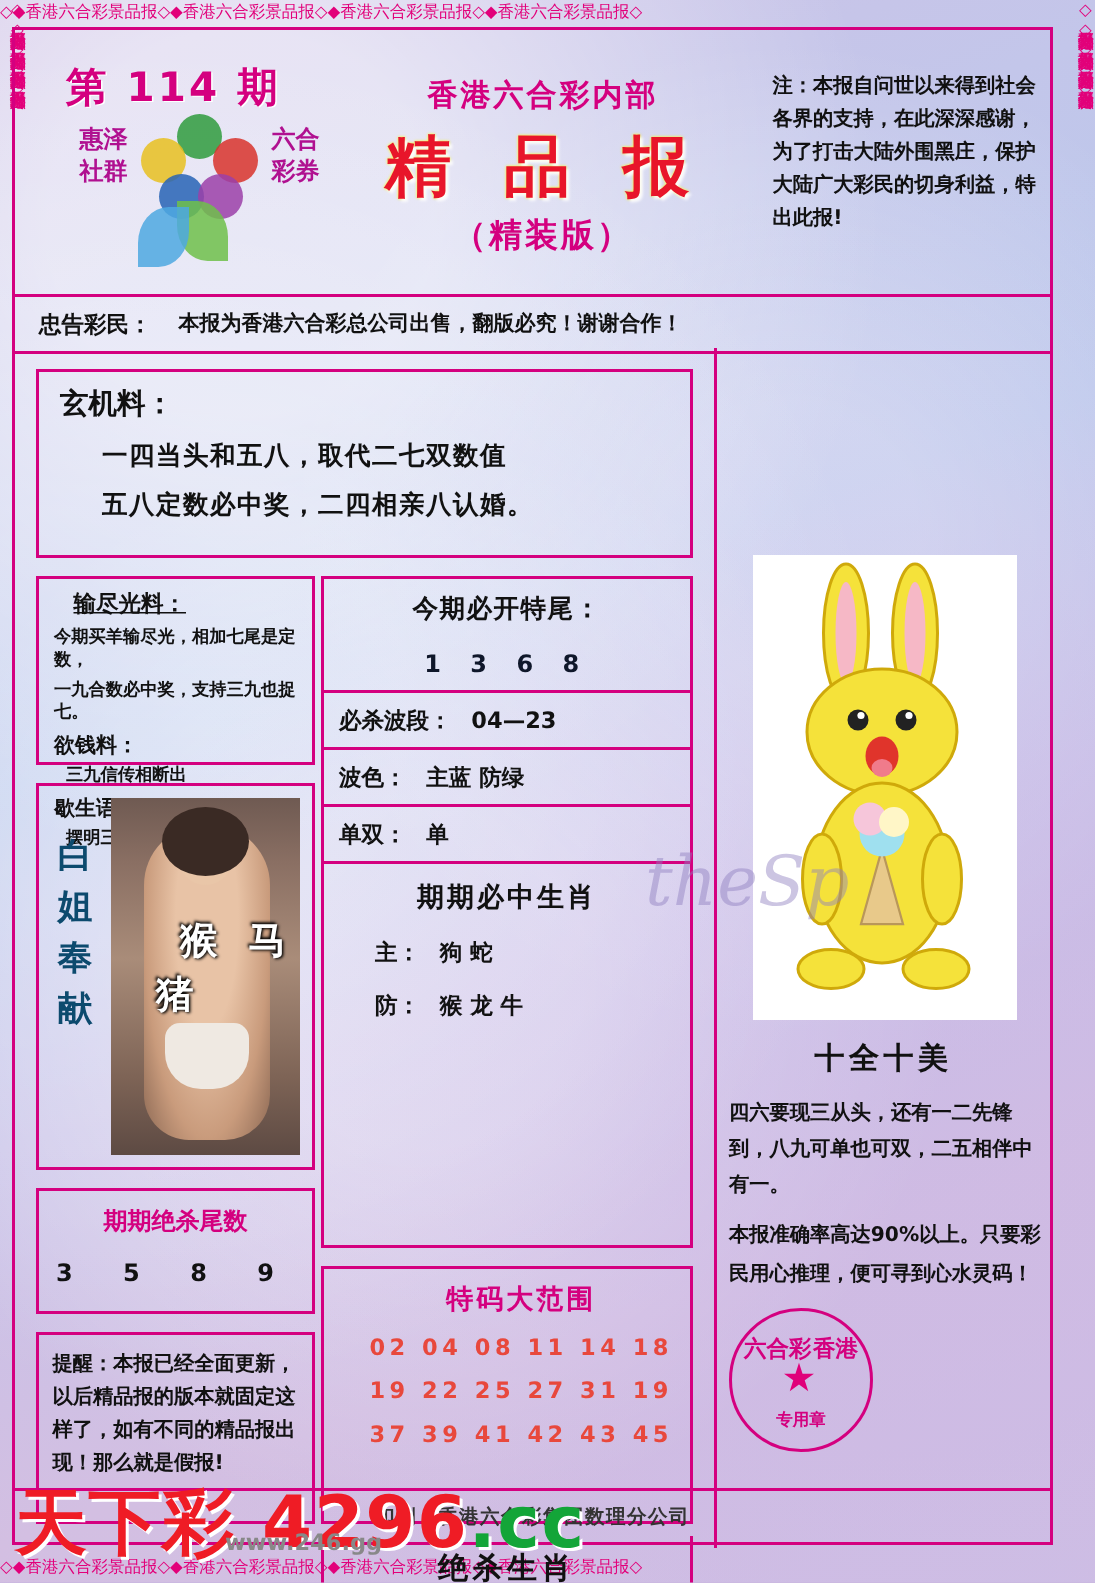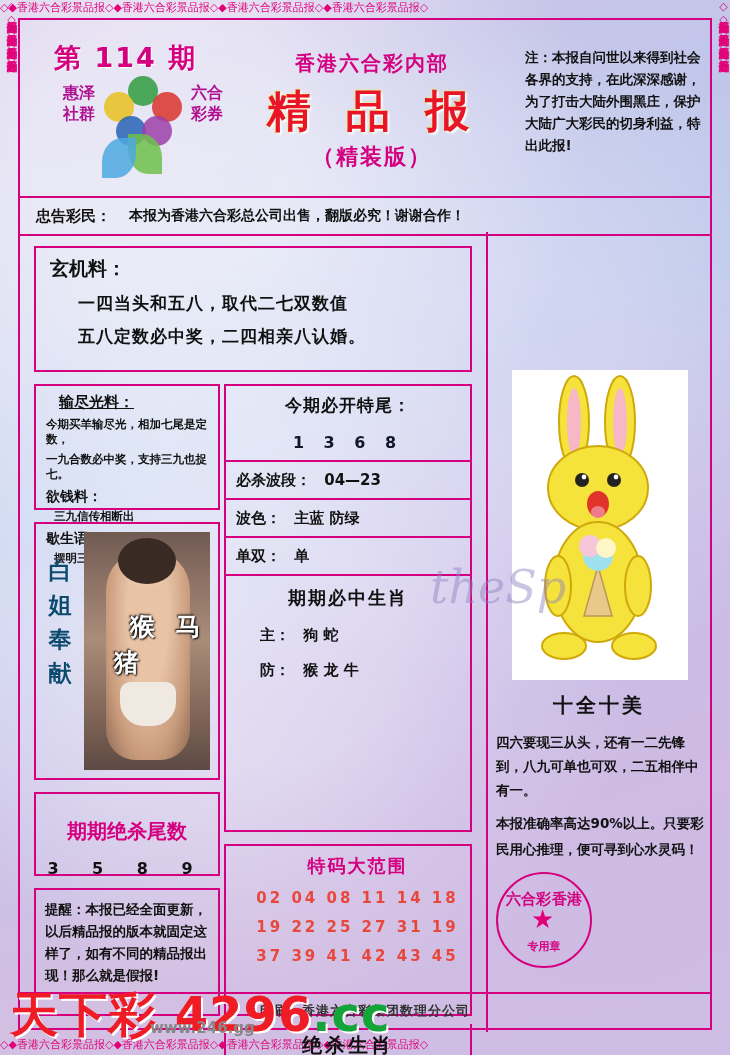--- a/index.html
+++ b/index.html
@@ -36,7 +36,7 @@
 
   
   #frame{
-    position:absolute;left:18px;top:18px;width:694px;height:1012px;
+    position:absolute;left:8px;top:18px;width:694px;height:1012px;
     border:2px solid #d4007f;
     box-sizing:border-box;
   }

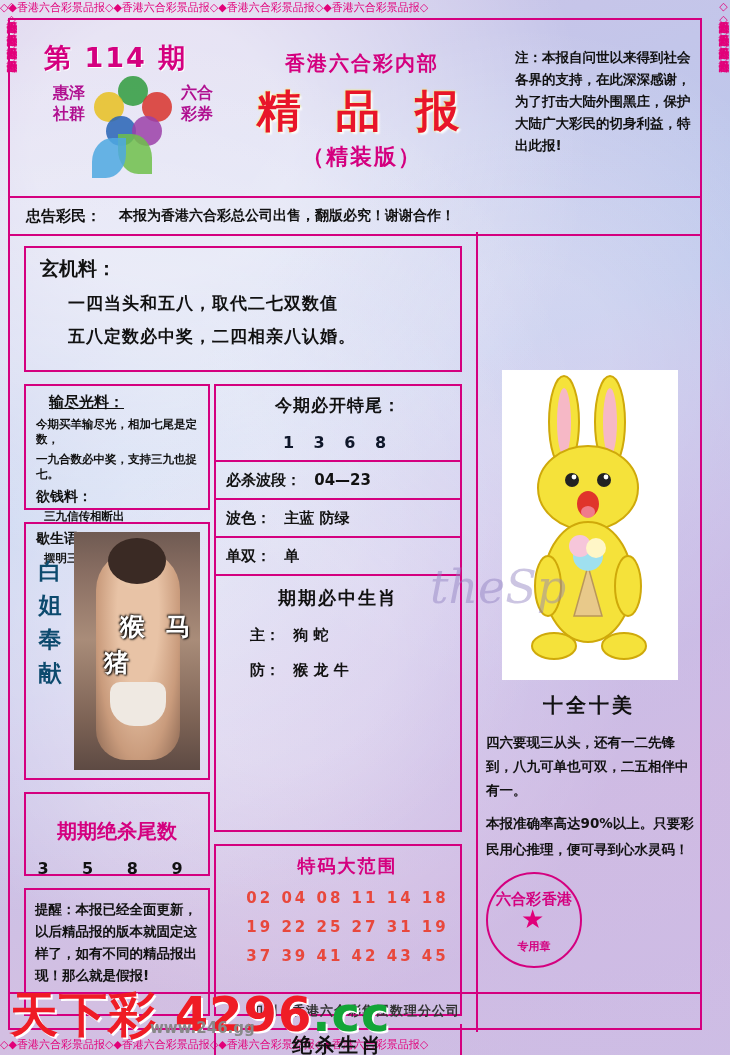--- a/index.html
+++ b/index.html
@@ -138,7 +138,7 @@
 
   
   #tailkill{left:14px;top:560px;width:186px;height:84px;}
-  #tailkill .h{font-size:20px;font-weight:bold;color:#d4007f;text-align:center;margin-top:24px;}
+  #tailkill .h{font-size:16px;font-weight:bold;color:#d4007f;text-align:center;margin-top:10px;}
   #tailkill .n{font-size:16px;font-weight:bold;color:#111;text-align:center;margin-top:14px;letter-spacing:14px;}
 
   

